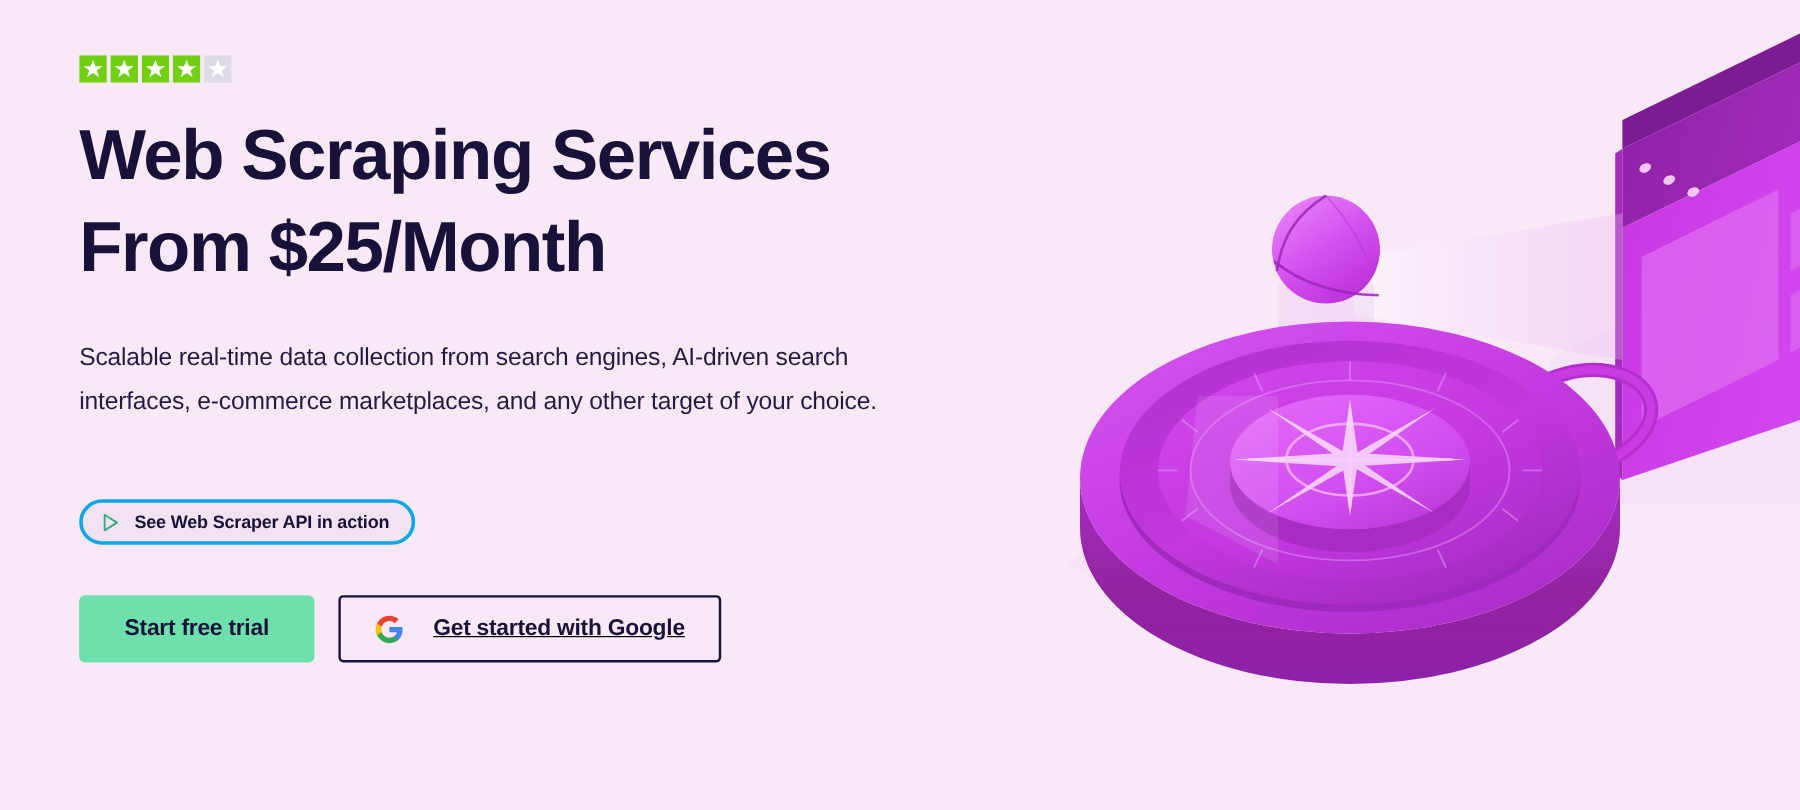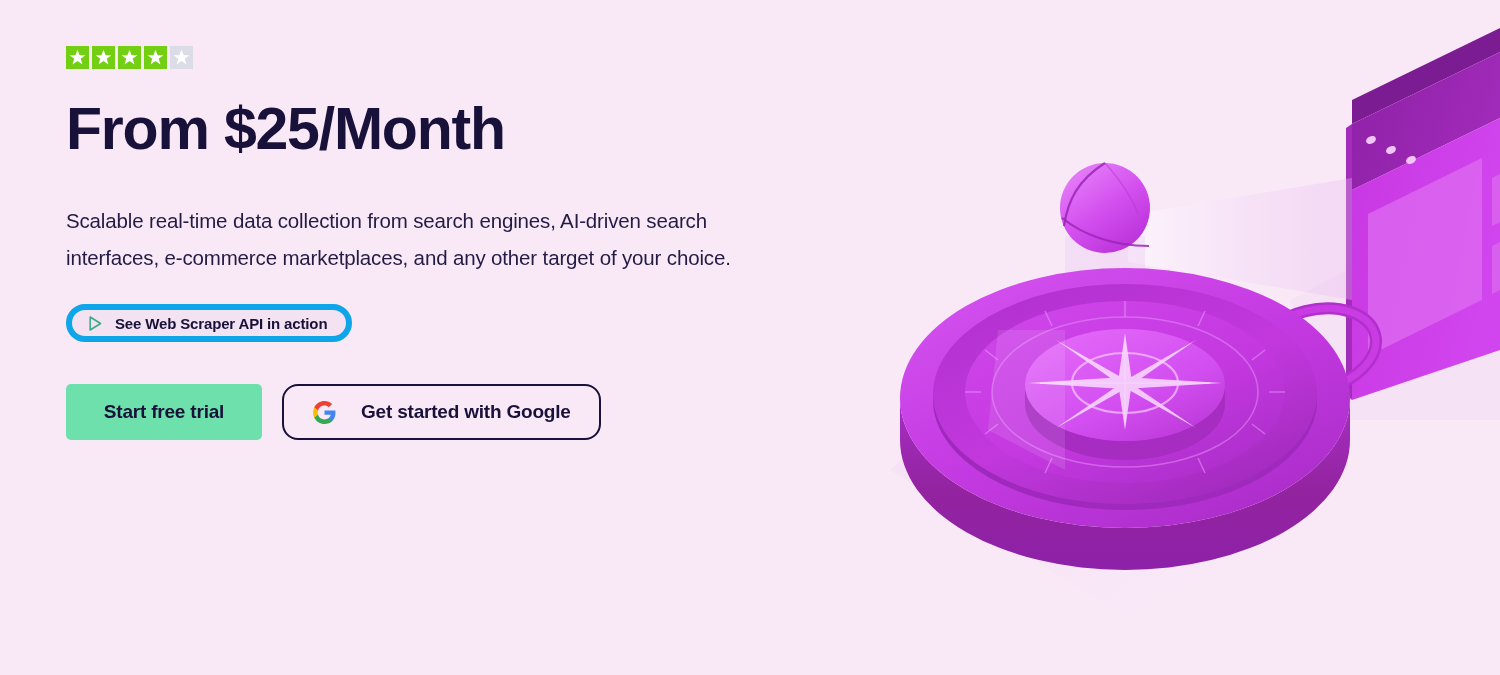--- a/index.html
+++ b/index.html
@@ -370,6 +370,7 @@
 
     
     <h1 class="headline">
+      <span class="hl-line">Web Scraping Services</span>
       <span class="hl-line">From $25/Month</span>
     </h1>
 

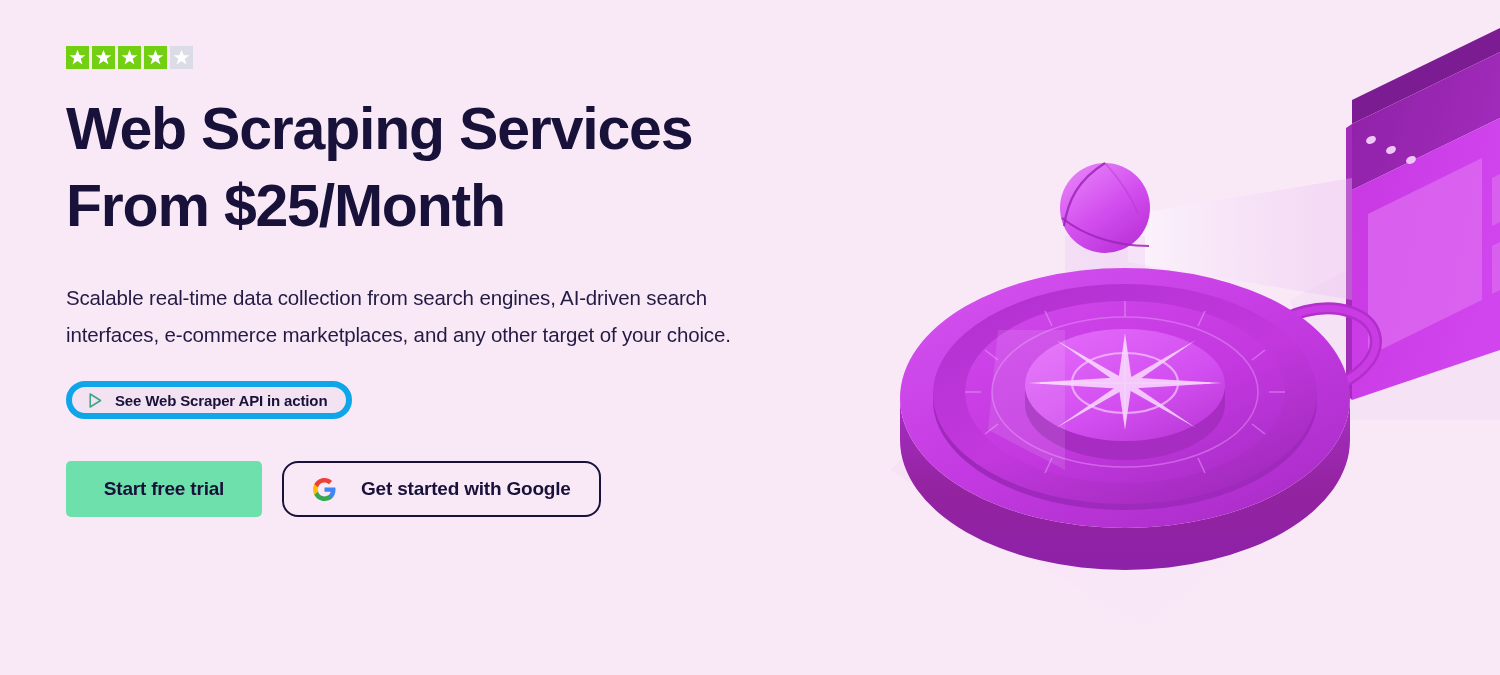--- a/index.html
+++ b/index.html
@@ -104,10 +104,11 @@
     padding: 0 19px 0 13px;
     border-radius: 19px;
     background: #f3e2f1;
-    border: 6px solid #0ea5e9;
+    border: 3px solid #0ea5e9;
     box-sizing: border-box;
     cursor: pointer;
     margin-bottom: 42px;
+    margin-top: 35px;
   }
   .video-pill .play-ico {
     width: 19px;

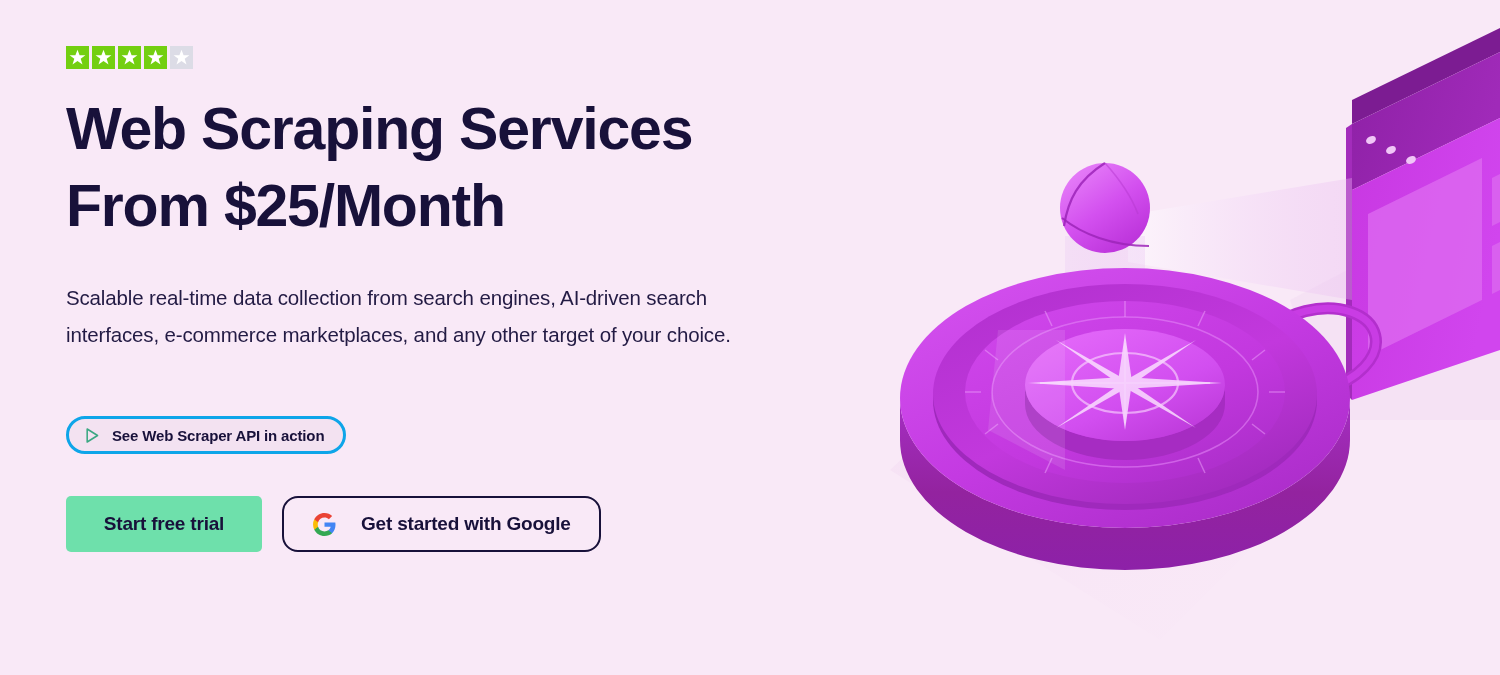--- a/index.html
+++ b/index.html
@@ -153,10 +153,11 @@
     align-items: center;
     gap: 24px;
     border: 2px solid #18113a;
-    border-radius: 16px;
+    border-radius: 4px;
     background: transparent;
     cursor: pointer;
     box-sizing: border-box;
+    text-decoration: underline;
   }
   .g-logo { width: 25px; height: 25px; display: block; flex: 0 0 auto; }
   .btn-google-label {

